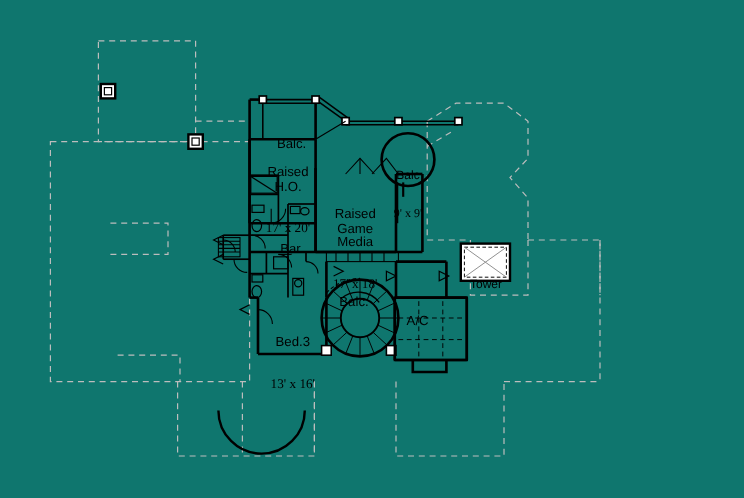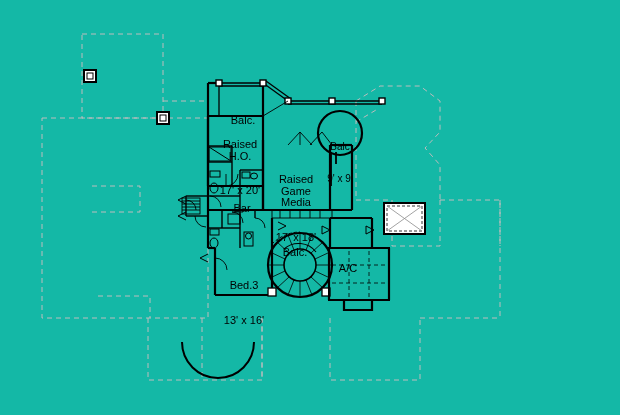--- a/index.html
+++ b/index.html
@@ -17,7 +17,7 @@
     position: relative;
     width: 620px;
     height: 415px;
-    background: #14b8a6;
+    background: #0f766e;
   }
   #plan-svg {
     position: absolute;

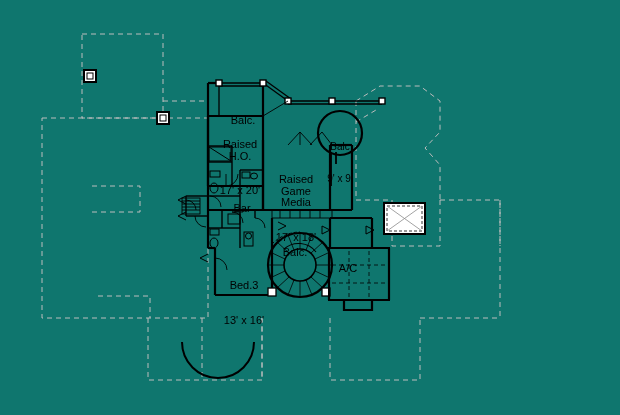--- a/index.html
+++ b/index.html
@@ -36,7 +36,7 @@
     pointer-events: none;
   }
   .lbl-name { display: block; }
-  .lbl-dim  { display: block; }
+  .lbl-dim  { display: block; font-family: Liberation Serif, serif; }
 </style>
 </head>
 <body>

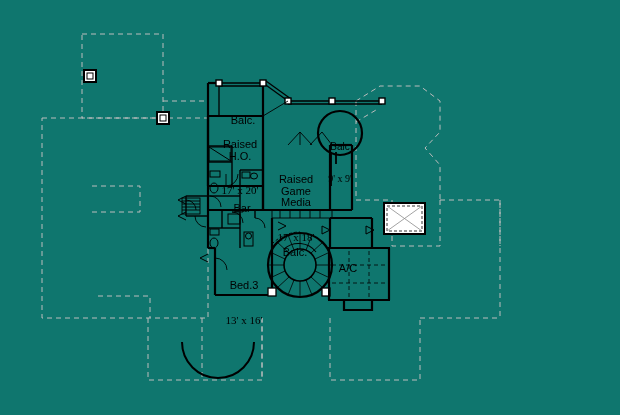--- a/index.html
+++ b/index.html
@@ -290,6 +290,9 @@
     <span class="lbl-name">Bar</span>
   </div>
 
+  <div class="room-label" style="left:384px; top:212px; width:42px; font-size:10px;">
+    <span class="lbl-name">Tower</span>
+  </div>
 
   <div class="room-label" style="left:274px; top:224px; width:42px; font-size:11px;">
     <span class="lbl-name">Balc.</span>

